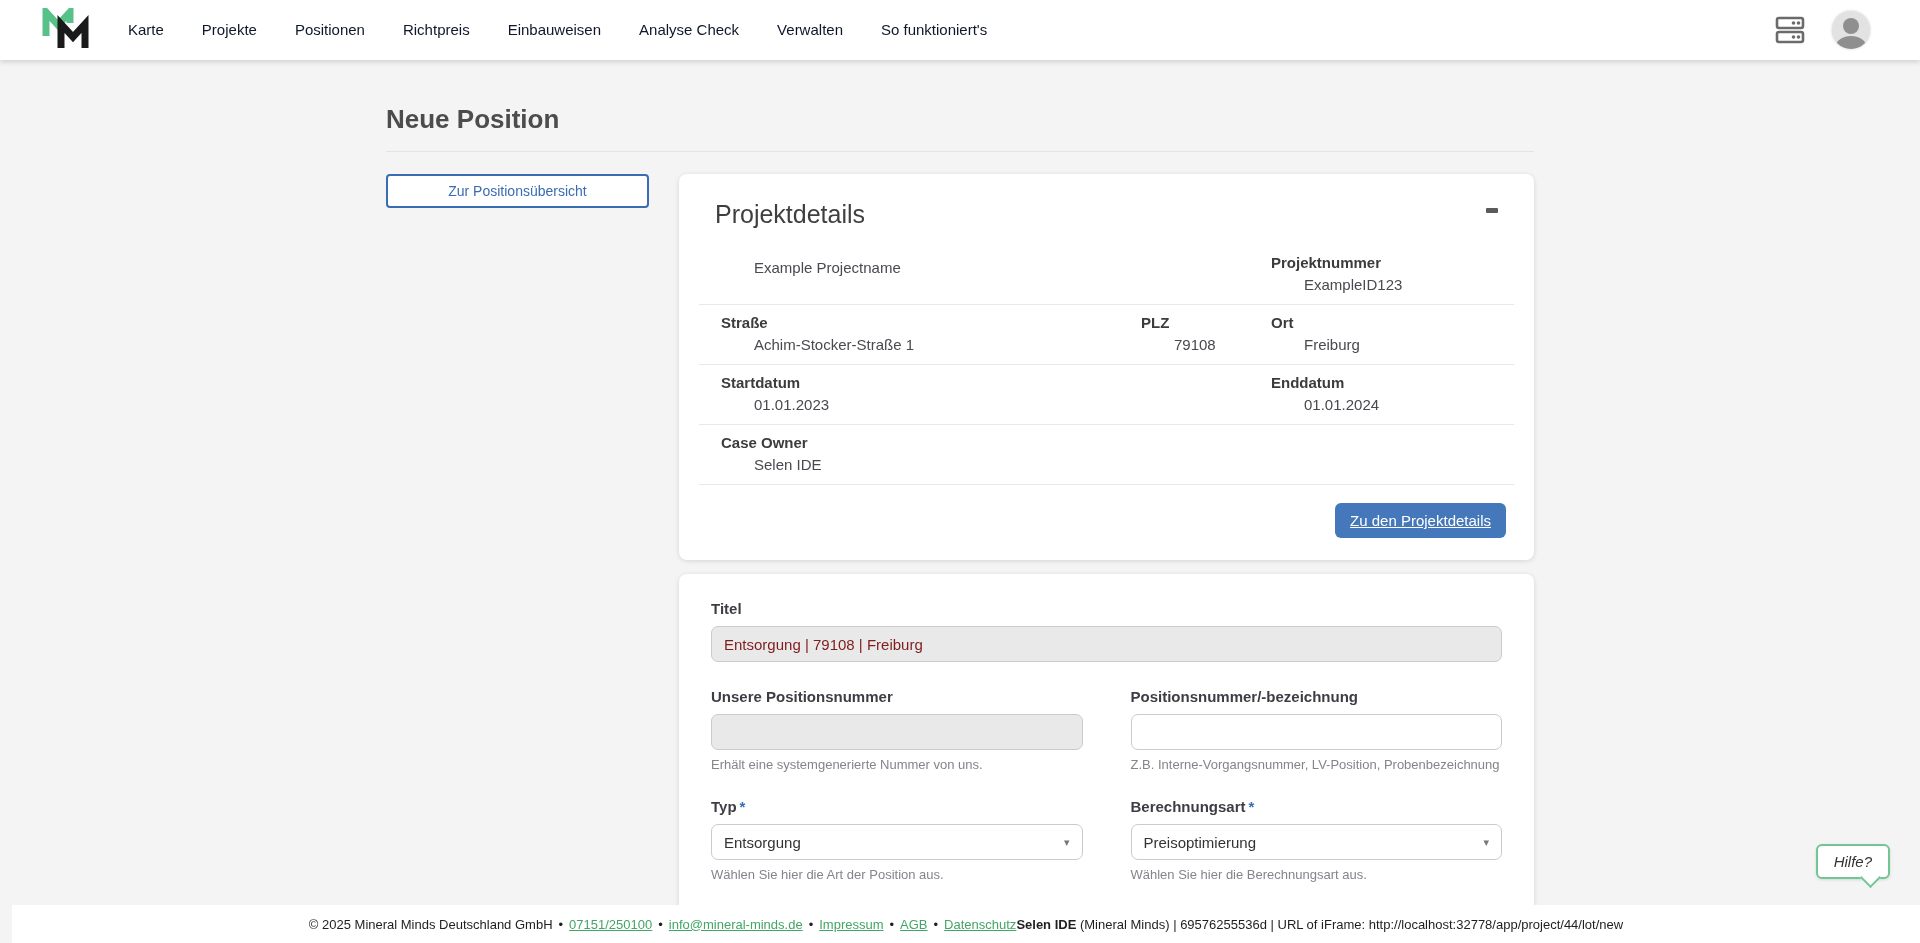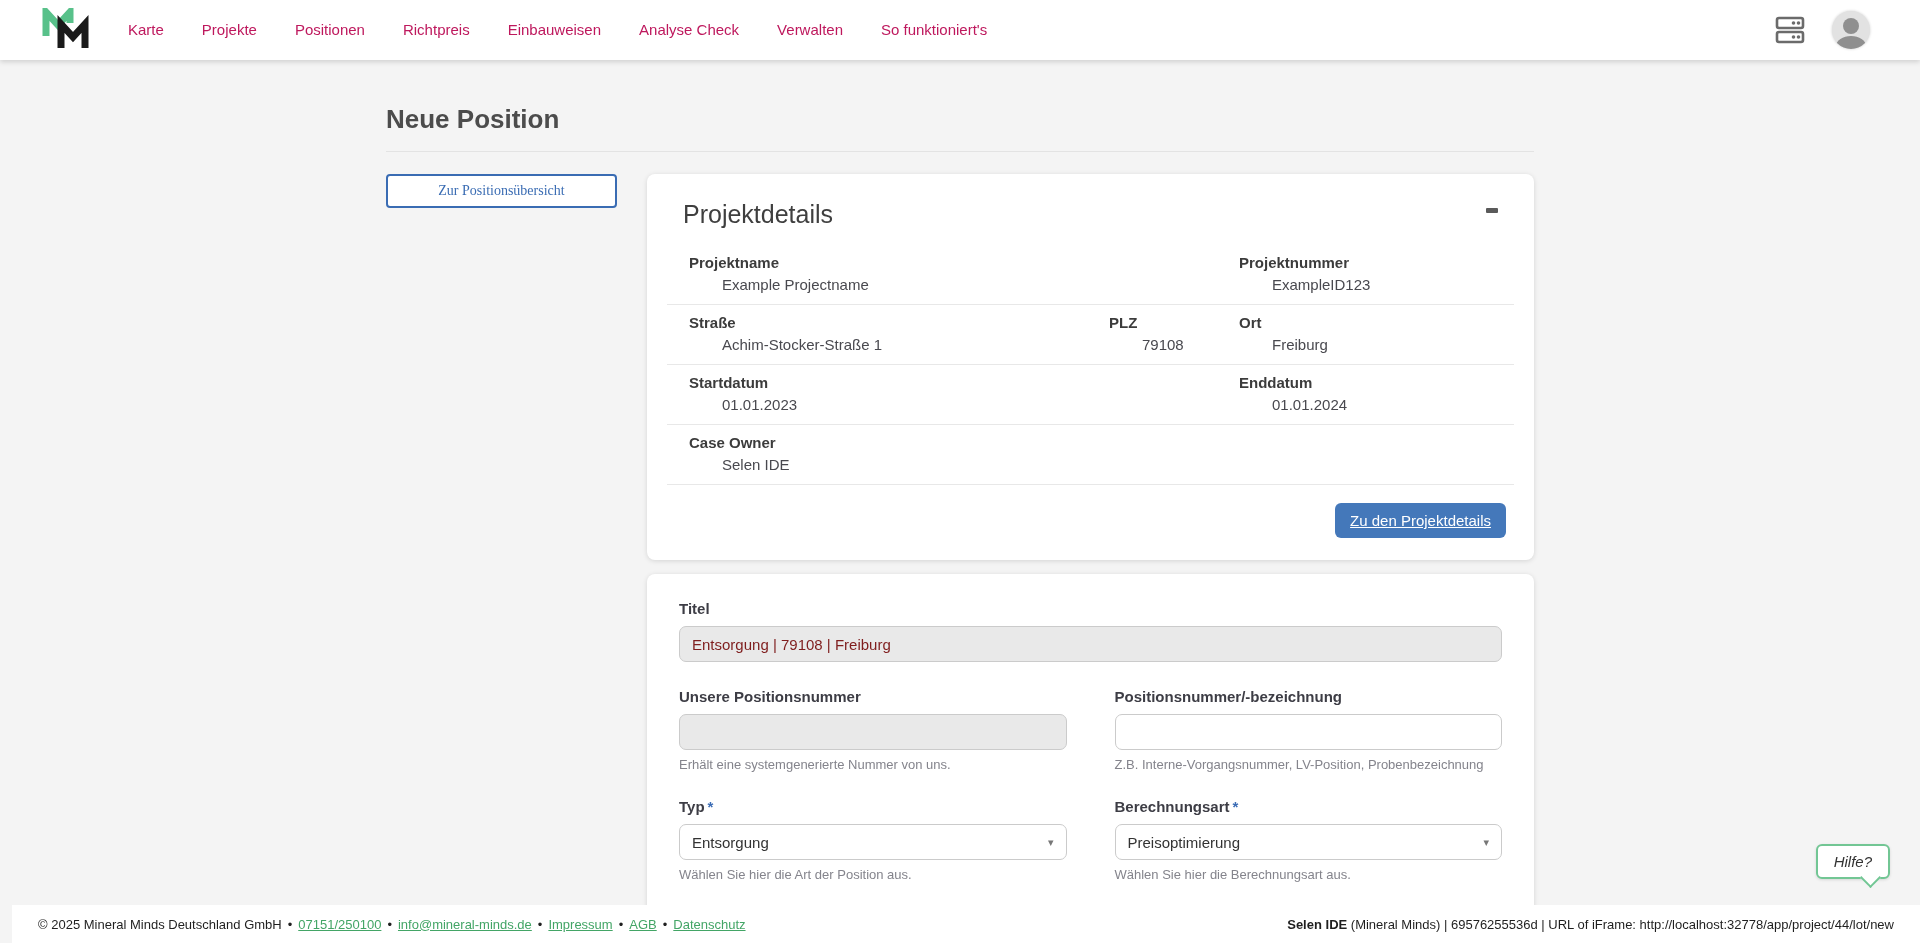--- a/index.html
+++ b/index.html
@@ -21,7 +21,7 @@
   .logo { width:50px; height:44px; margin-right:36px; flex:none; cursor:pointer; }
   .nav { display:flex; align-items:center; gap:38px; }
   .nav a {
-    text-decoration:none; color:#be185d; font-size:15px; line-height:60px;
+    text-decoration:none; color:#0f172a; font-size:15px; line-height:60px;
     white-space:nowrap; cursor:pointer;
   }
   .header-spacer { flex:1; }

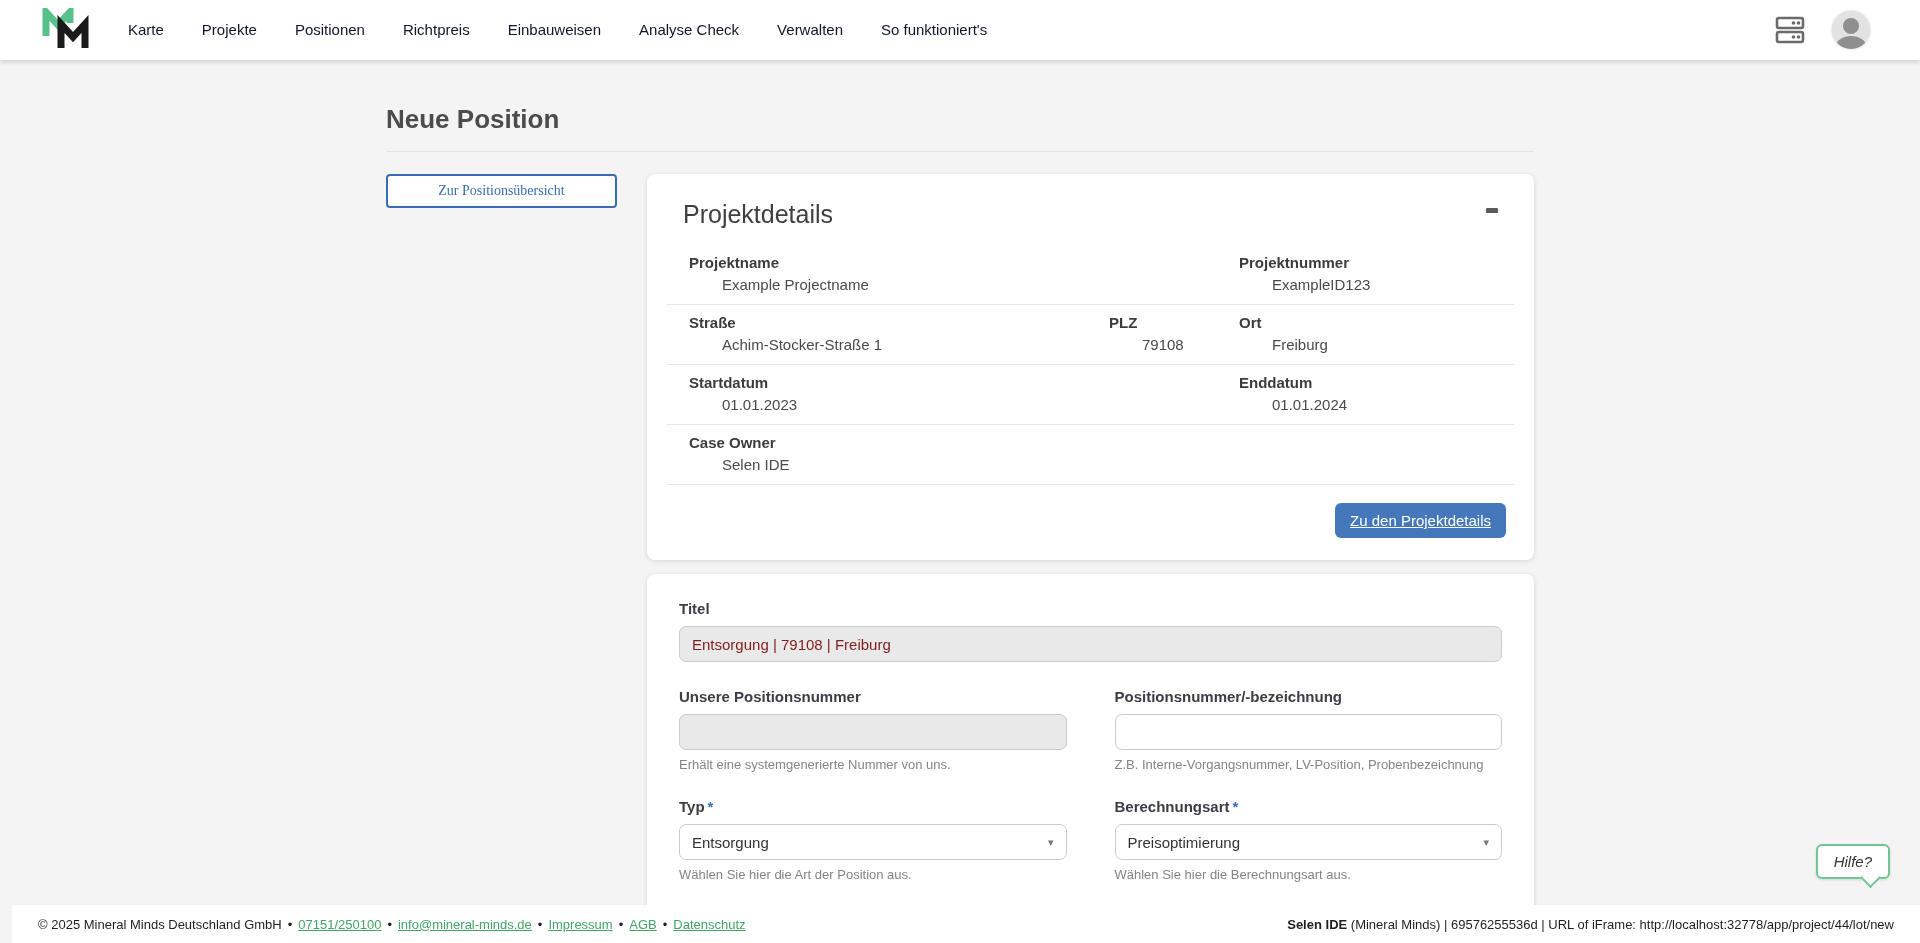--- a/index.html
+++ b/index.html
@@ -39,7 +39,7 @@
   .page-title { font-size:26px; font-weight:700; color:#4c4c4c; padding-bottom:16px; }
   .title-divider { border:none; border-top:1px solid #e3e3e3; margin-bottom:22px; }
   .content-row { display:flex; align-items:flex-start; gap:30px; }
-  .left-col { width:231px; flex:none;font-family:Liberation Serif, serif; }
+  .left-col { width:263px; flex:none; }
   .right-col { flex:1; min-width:0; }
 
   .outline-btn {

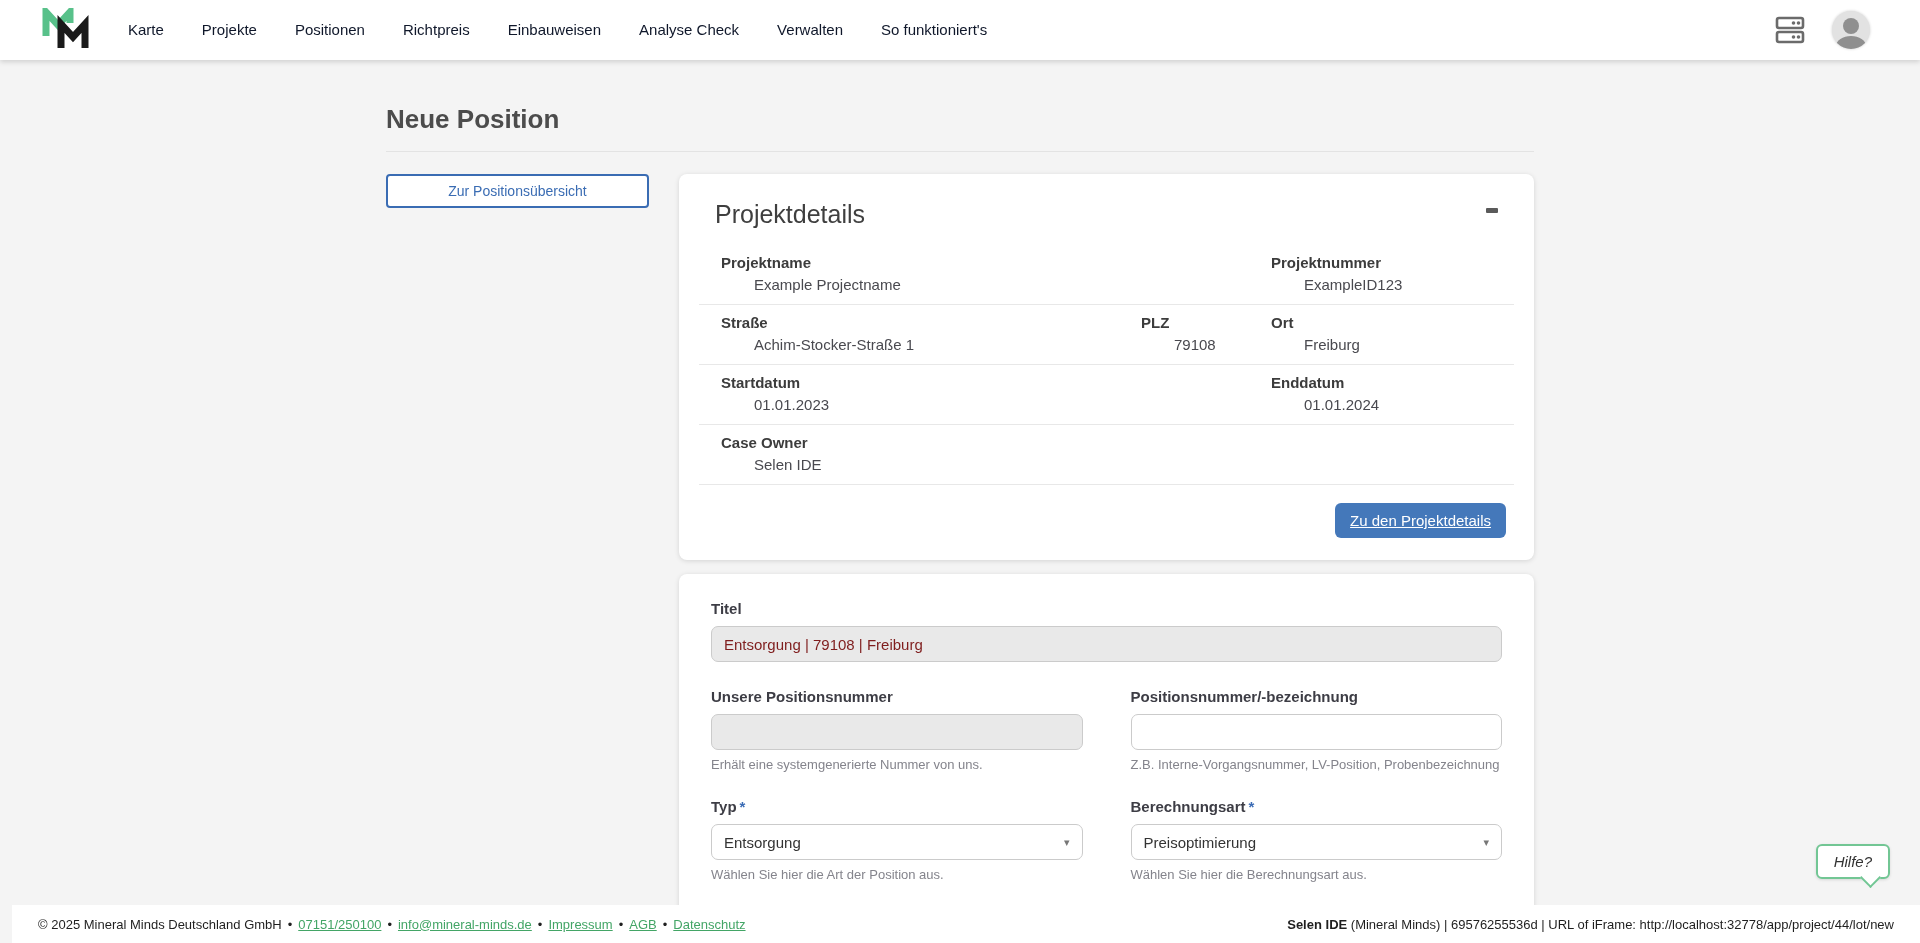--- a/index.html
+++ b/index.html
@@ -174,7 +174,6 @@
         <div class="pd-rows">
           <div class="pd-row">
             <div class="pd-cell span2">
-              <div class="pd-label">Projektname</div>
               <div class="pd-value">Example Projectname</div>
             </div>
             <div class="pd-cell col3">

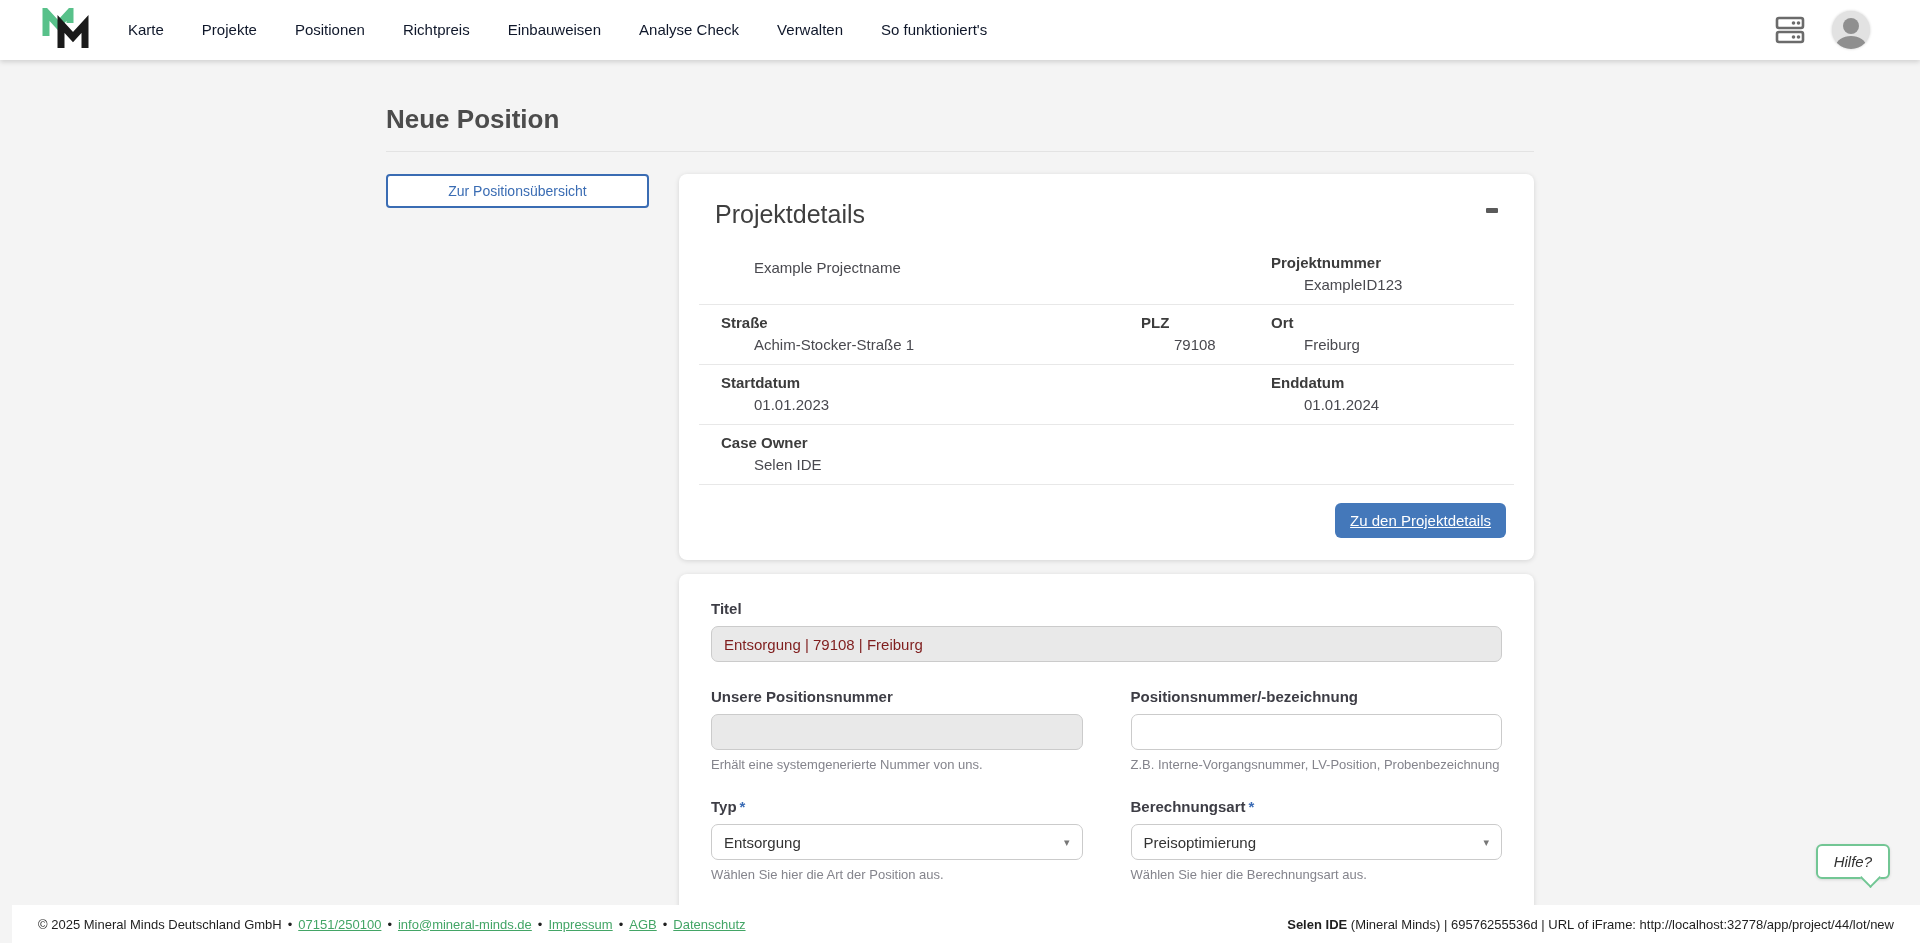--- a/index.html
+++ b/index.html
@@ -96,7 +96,7 @@
   
   .footer {
     position:fixed; left:12px; right:0; bottom:0; height:38px; background:#fff;
-    display:flex; align-items:center; justify-content:space-between;
+    display:flex; align-items:center; justify-content:center;
     padding:0 26px; font-size:13px; color:#1f1f1f; z-index:20;
   }
   .footer-left { display:flex; align-items:center; gap:6px; white-space:nowrap; }

